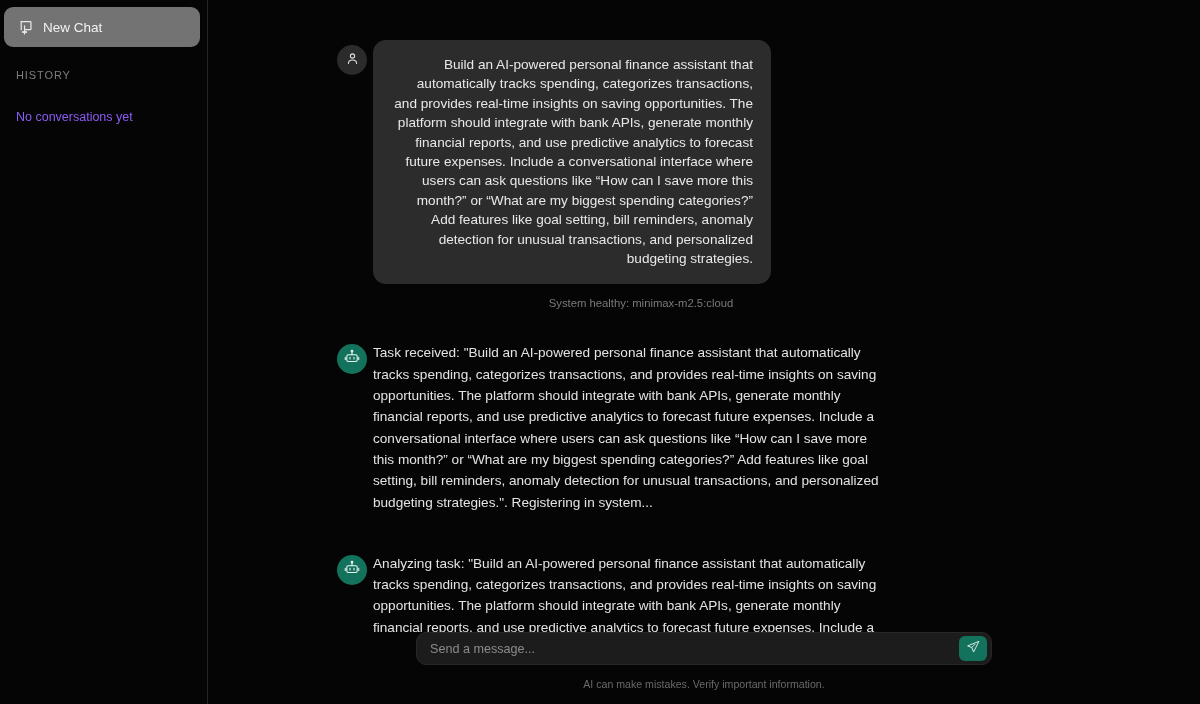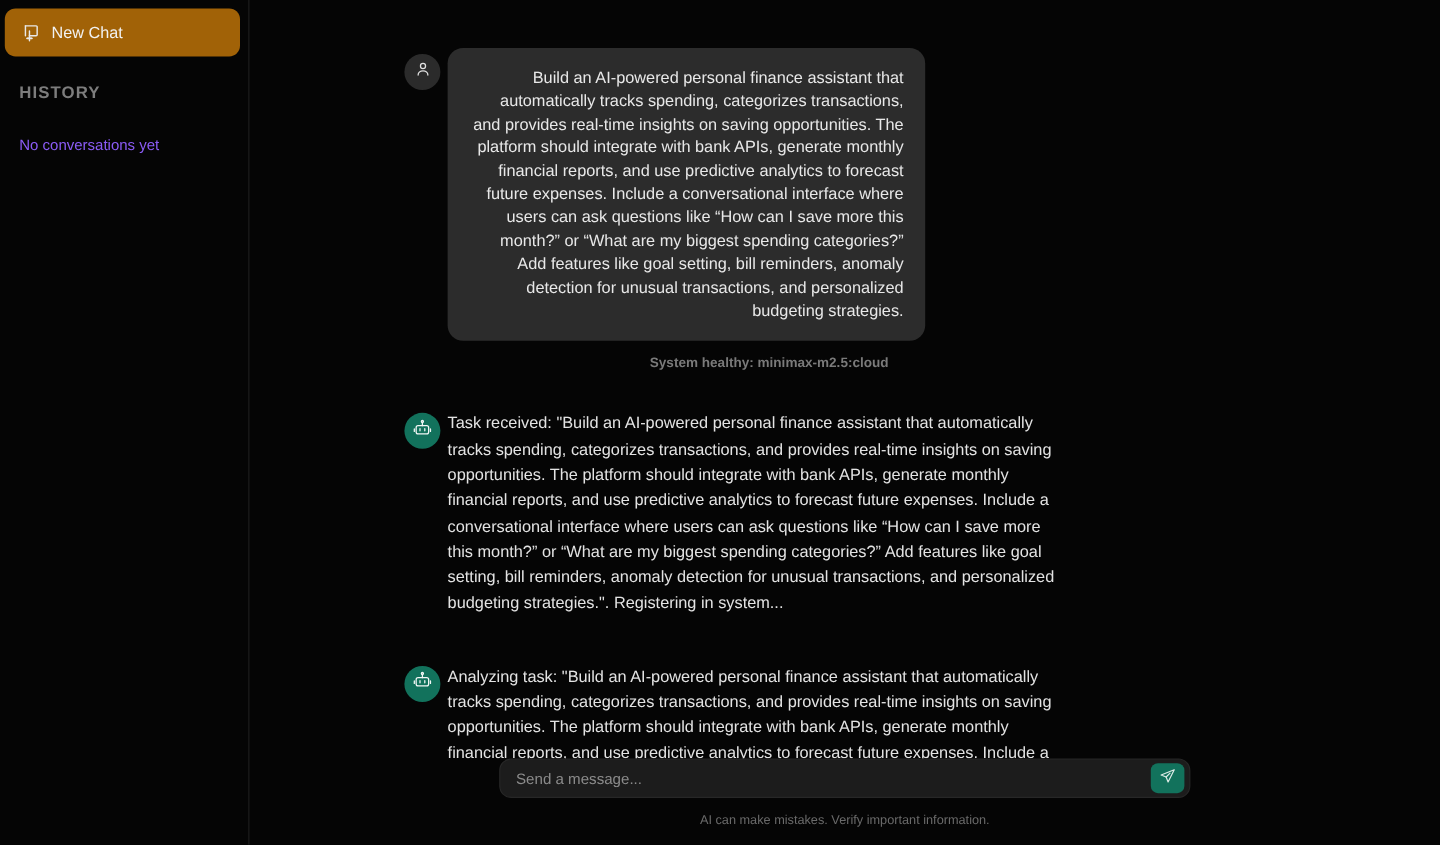--- a/index.html
+++ b/index.html
@@ -40,7 +40,7 @@
     height: 40px;
     margin: 3px 0 0 0;
     padding: 0 14px;
-    background: #a16207;
+    background: #737373;
     border: none;
     border-radius: 9px;
     color: #f2f2f2;

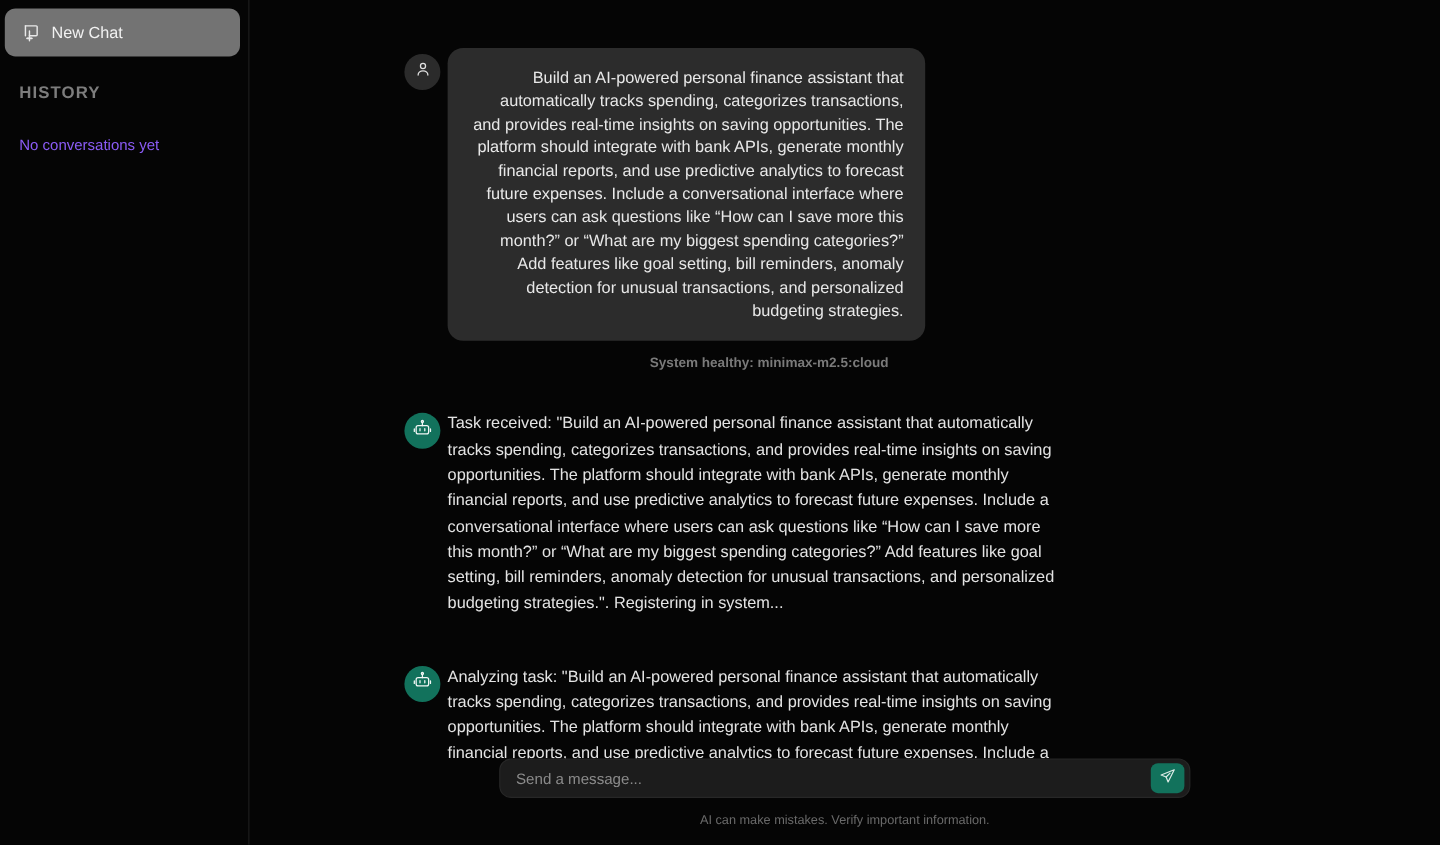--- a/index.html
+++ b/index.html
@@ -54,11 +54,11 @@
 
   .history-label {
     margin: 22px 0 0 12px;
-    font-size: 14px;
+    font-size: 11px;
     letter-spacing: 0.9px;
     color: #7d7d7d;
     text-transform: uppercase;
-    font-weight: 700;
+    font-weight: 400;
   }
 
   .empty-history {

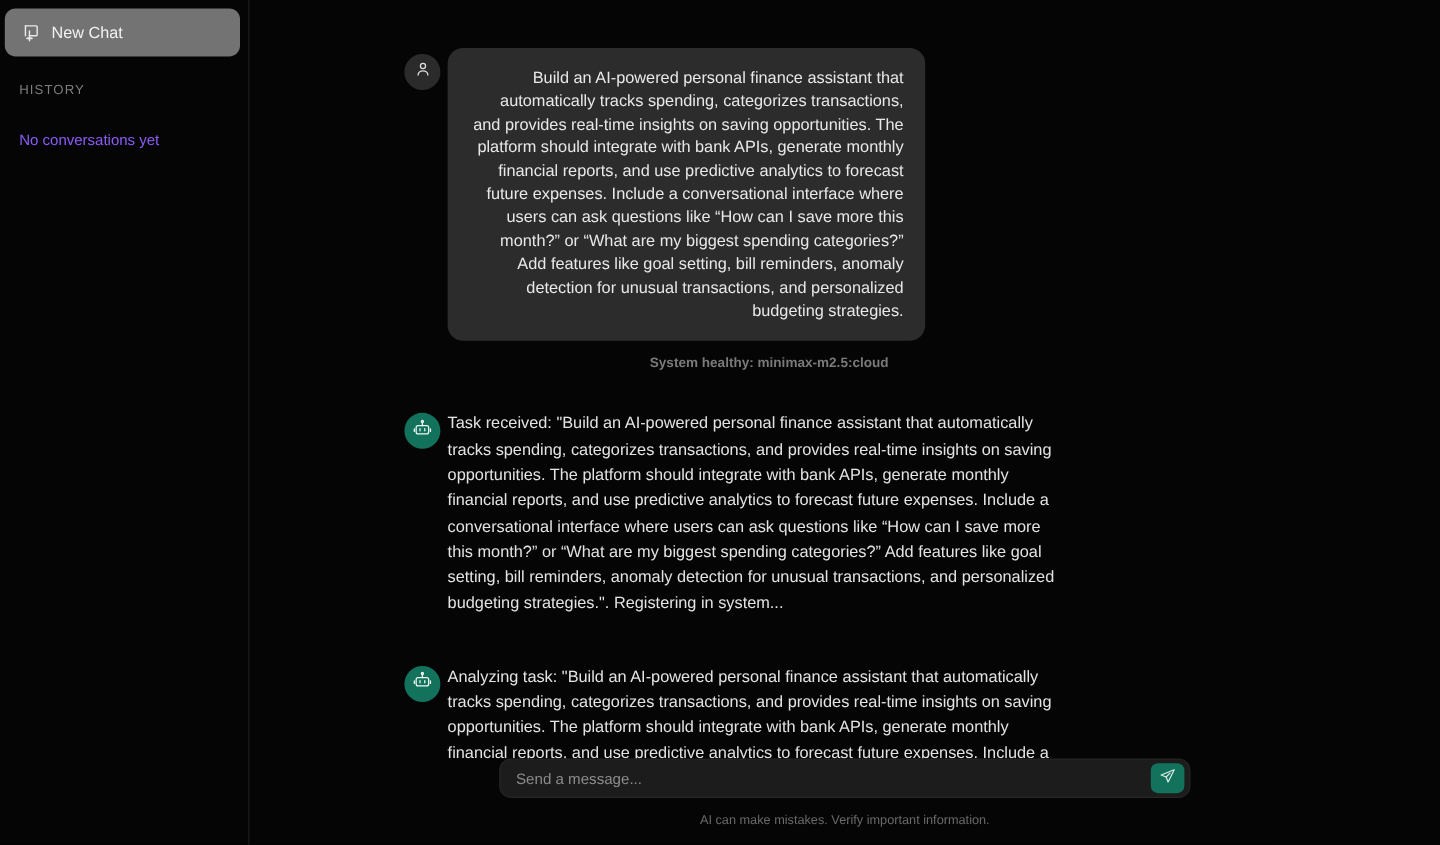--- a/index.html
+++ b/index.html
@@ -129,7 +129,7 @@
     font-size: 11.3px;
     color: #7a7a7a;
   }
-  .status-line .inner { margin-left: -180px; font-weight: bold; }
+  .status-line .inner { margin-left: -180px; }
 
   .assistant-text {
     color: #e3e3e3;

